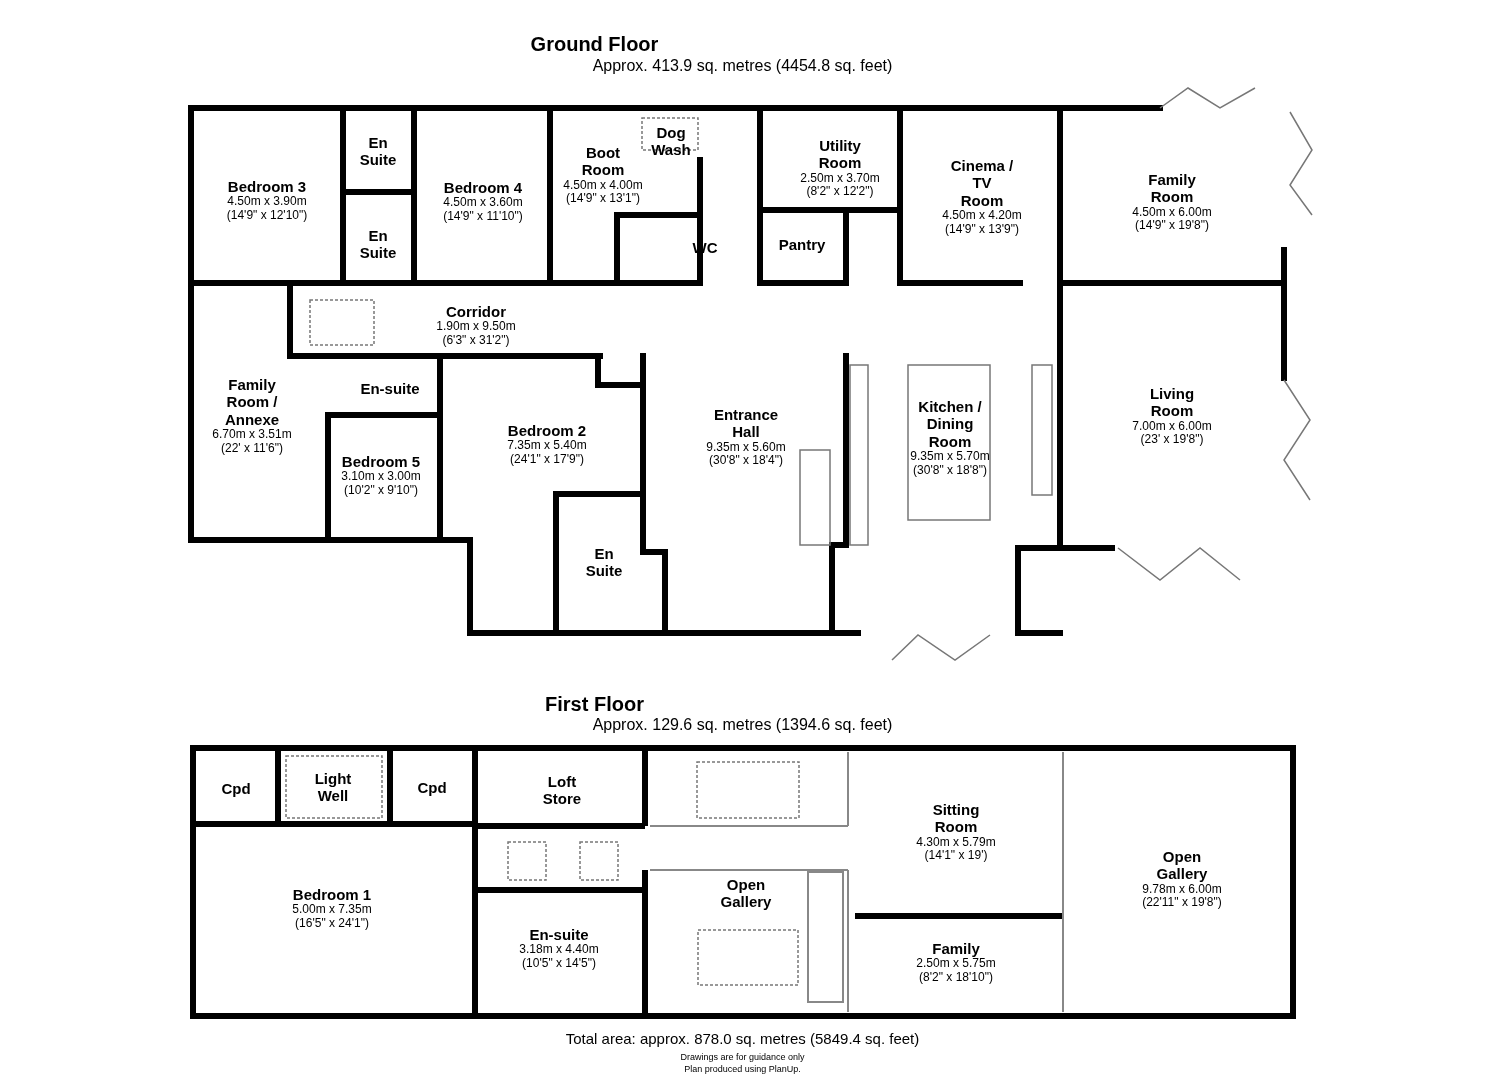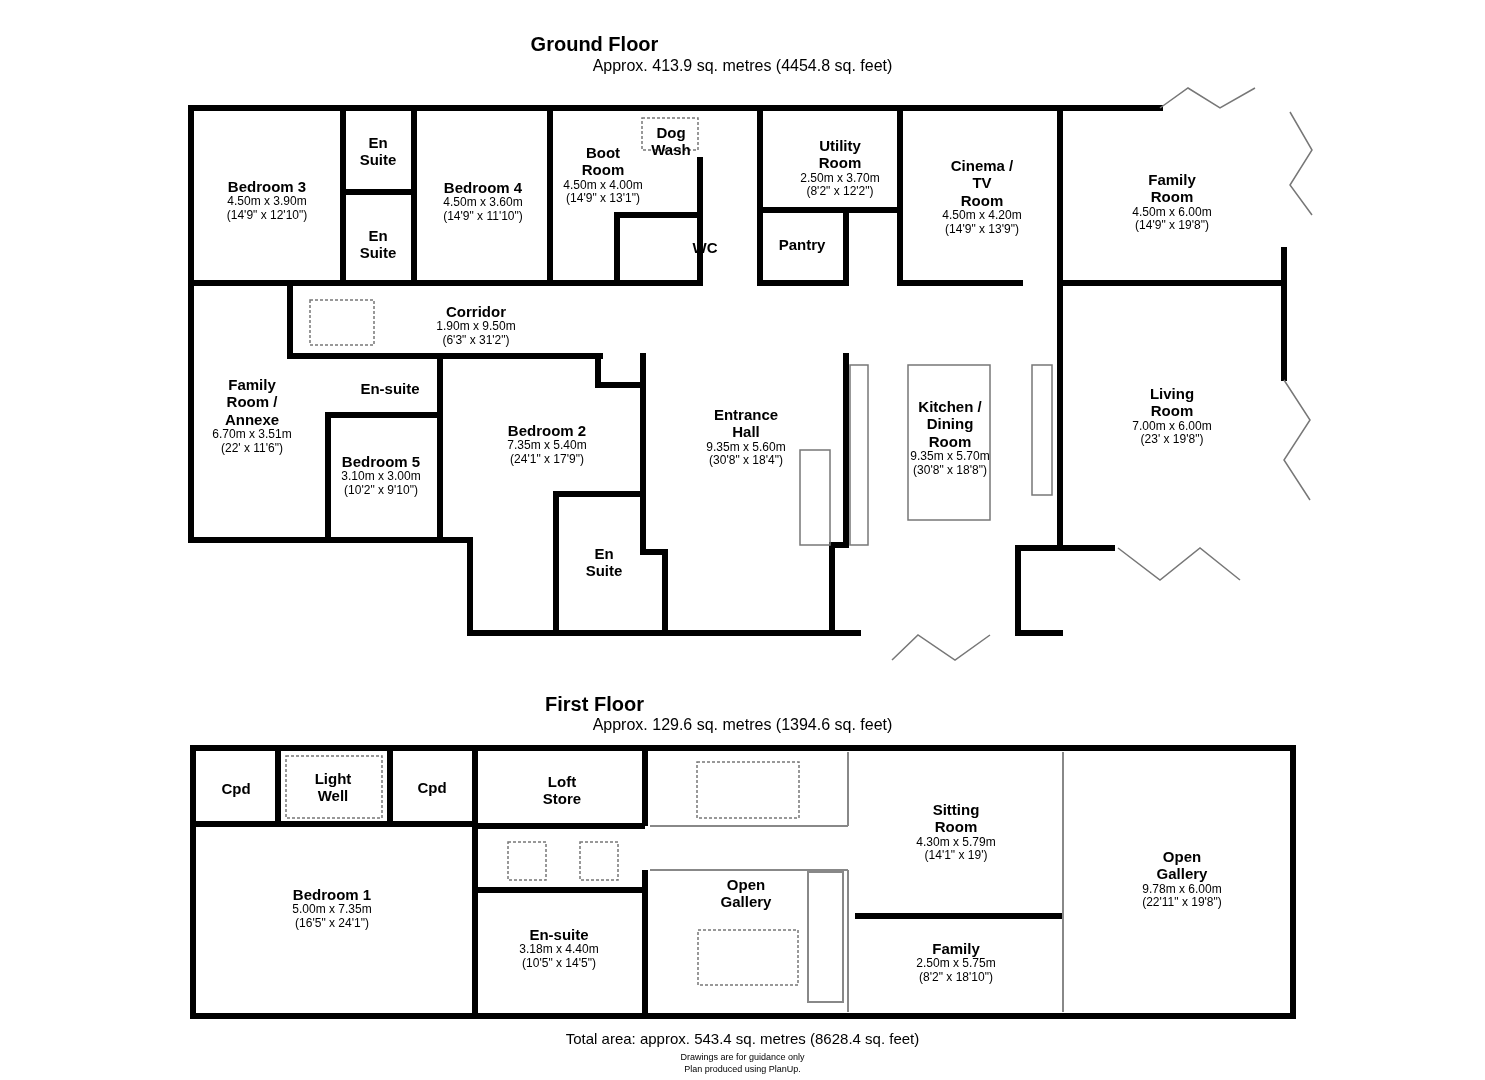--- a/index.html
+++ b/index.html
@@ -259,7 +259,7 @@
     <span class="dim">(22'11" x 19'8")</span>
   </div>
 
-<div class="total">Total area: approx. 543.4 sq. metres (8628.4 sq. feet)</div>
+<div class="total">Total area: approx. 878.0 sq. metres (5849.4 sq. feet)</div>
 <div class="note" style="top:1052px;">Drawings are for guidance only</div>
 <div class="note" style="top:1064px;">Plan produced using PlanUp.</div>
 

